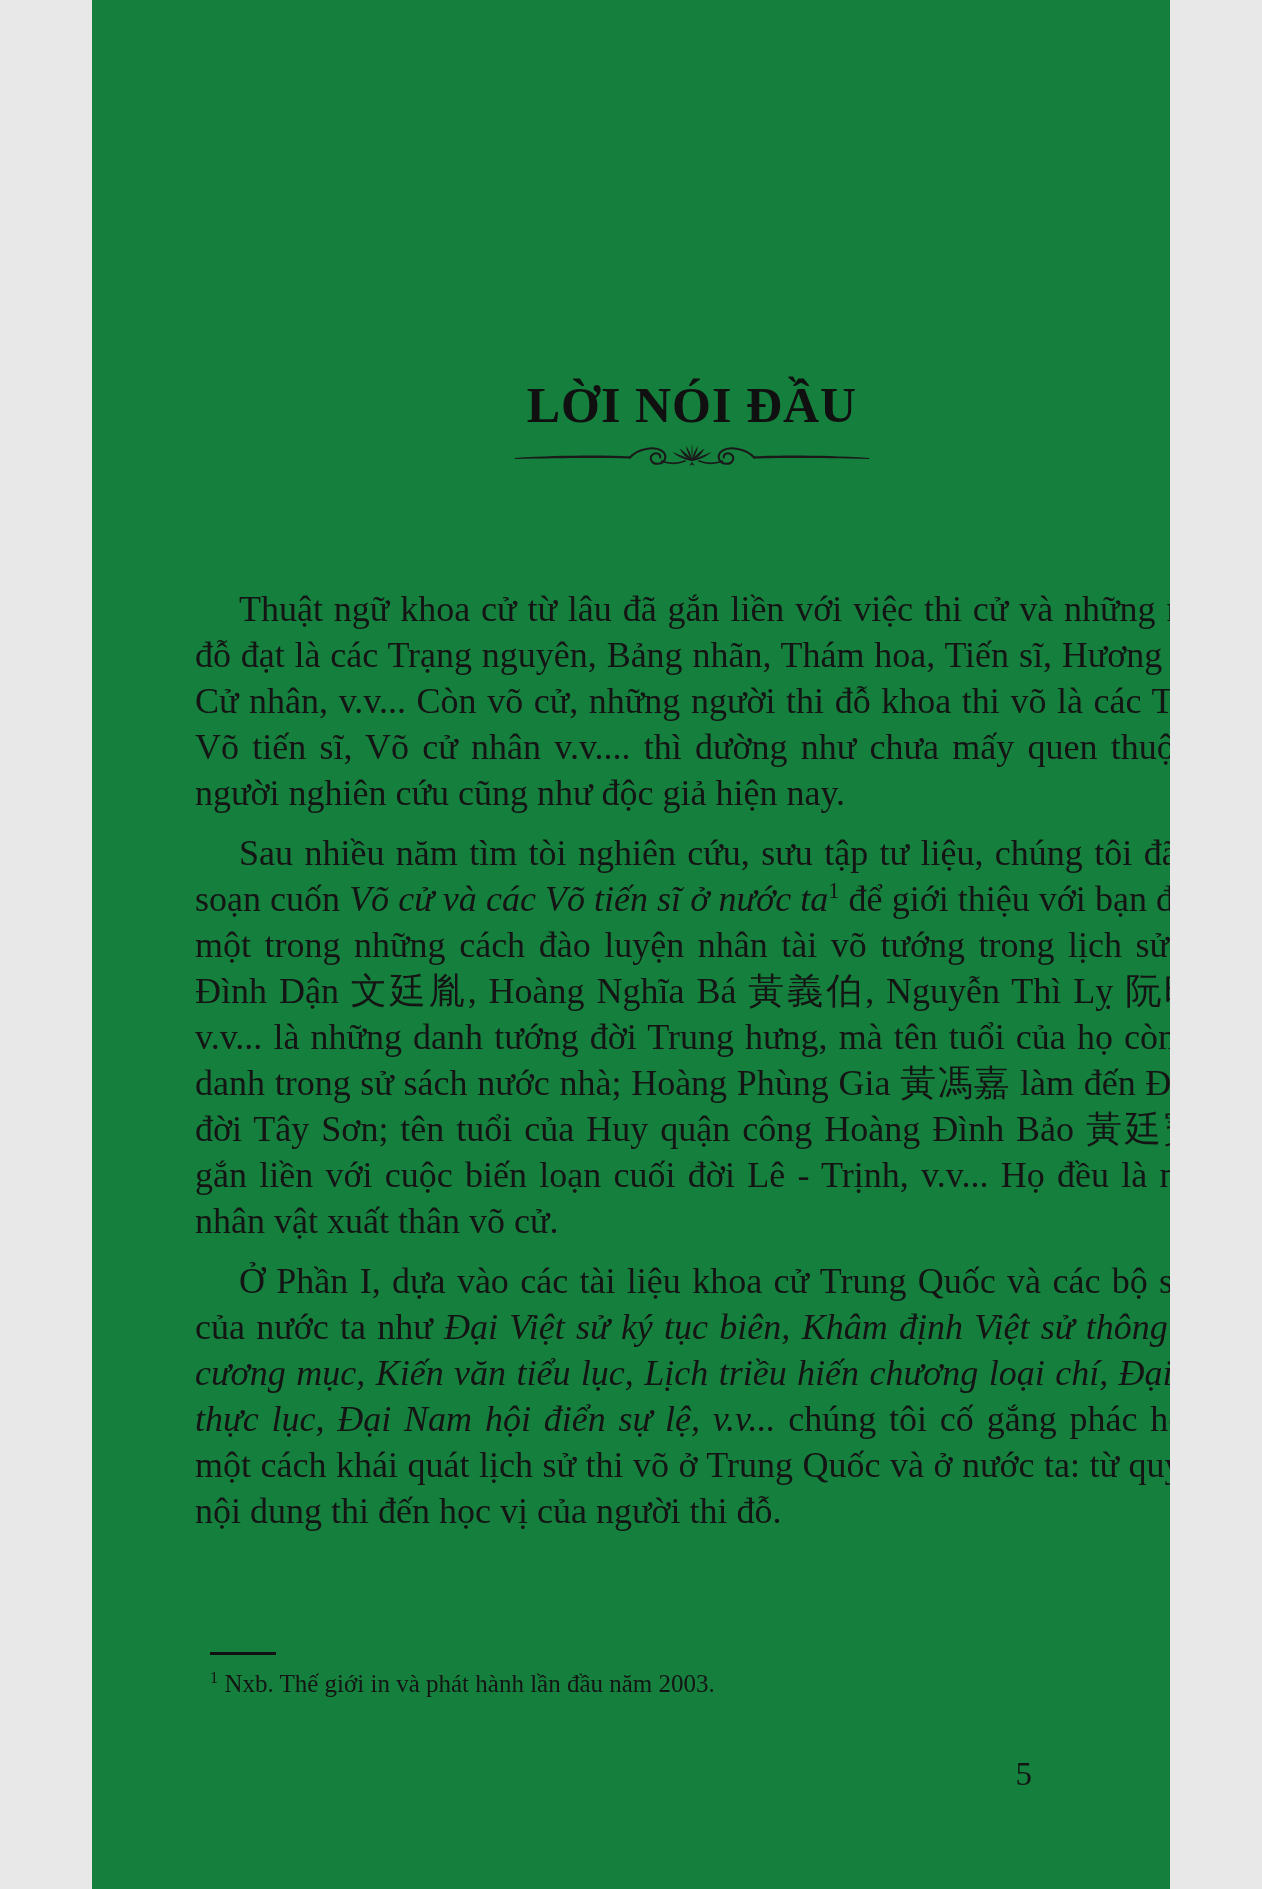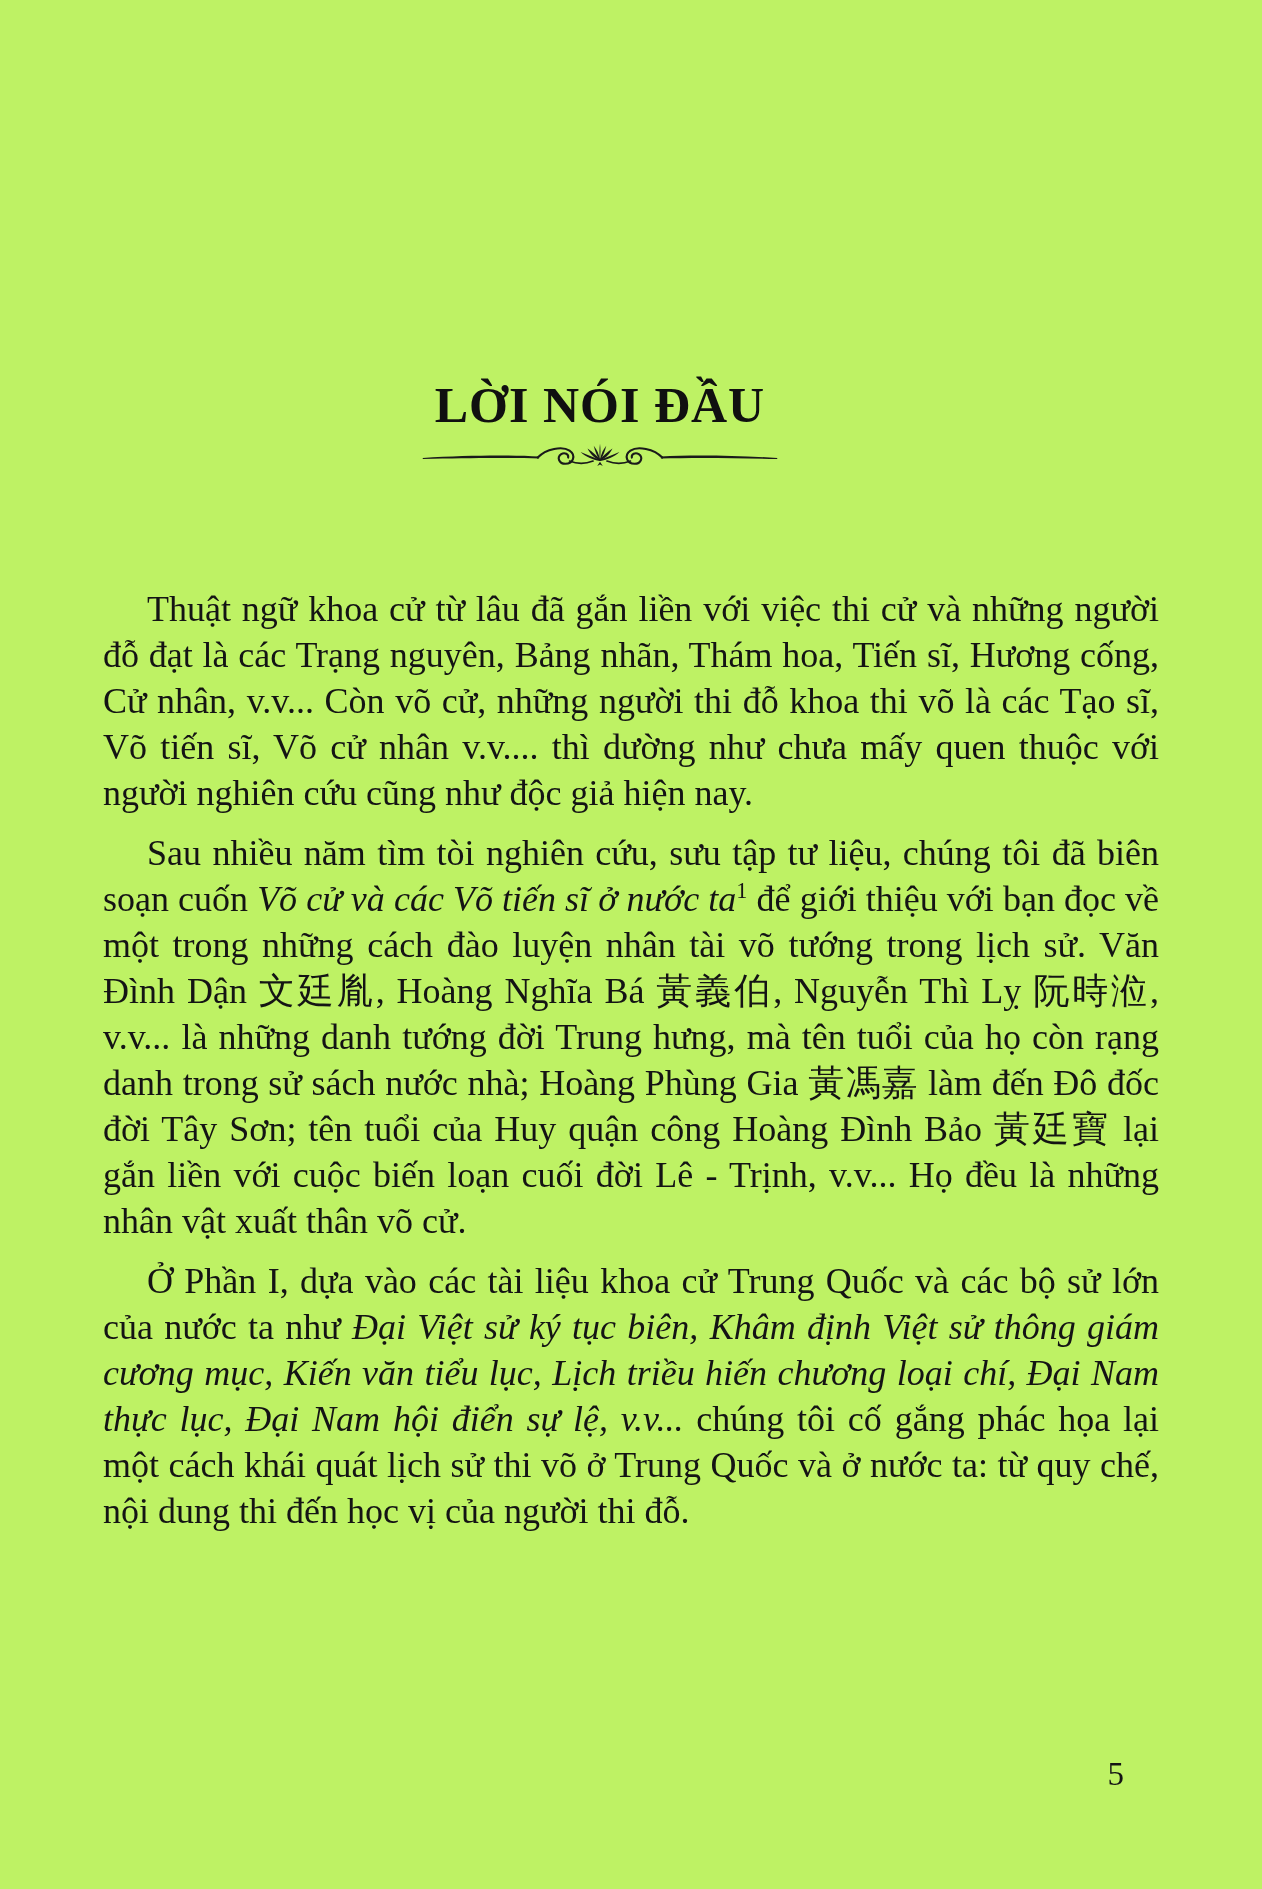--- a/index.html
+++ b/index.html
@@ -5,10 +5,10 @@
   html, body { margin: 0; padding: 0; background: #e8e8e8; }
   .page {
     position: relative;
-    width: 1262px;
+    width: 1078px;
     height: 1889px;
     margin: 0 auto;
-    background: #bef264;
+    background: #15803d;
     color: #141414;
     font-family: "Liberation Serif", "DejaVu Serif", serif;
     overflow: hidden;

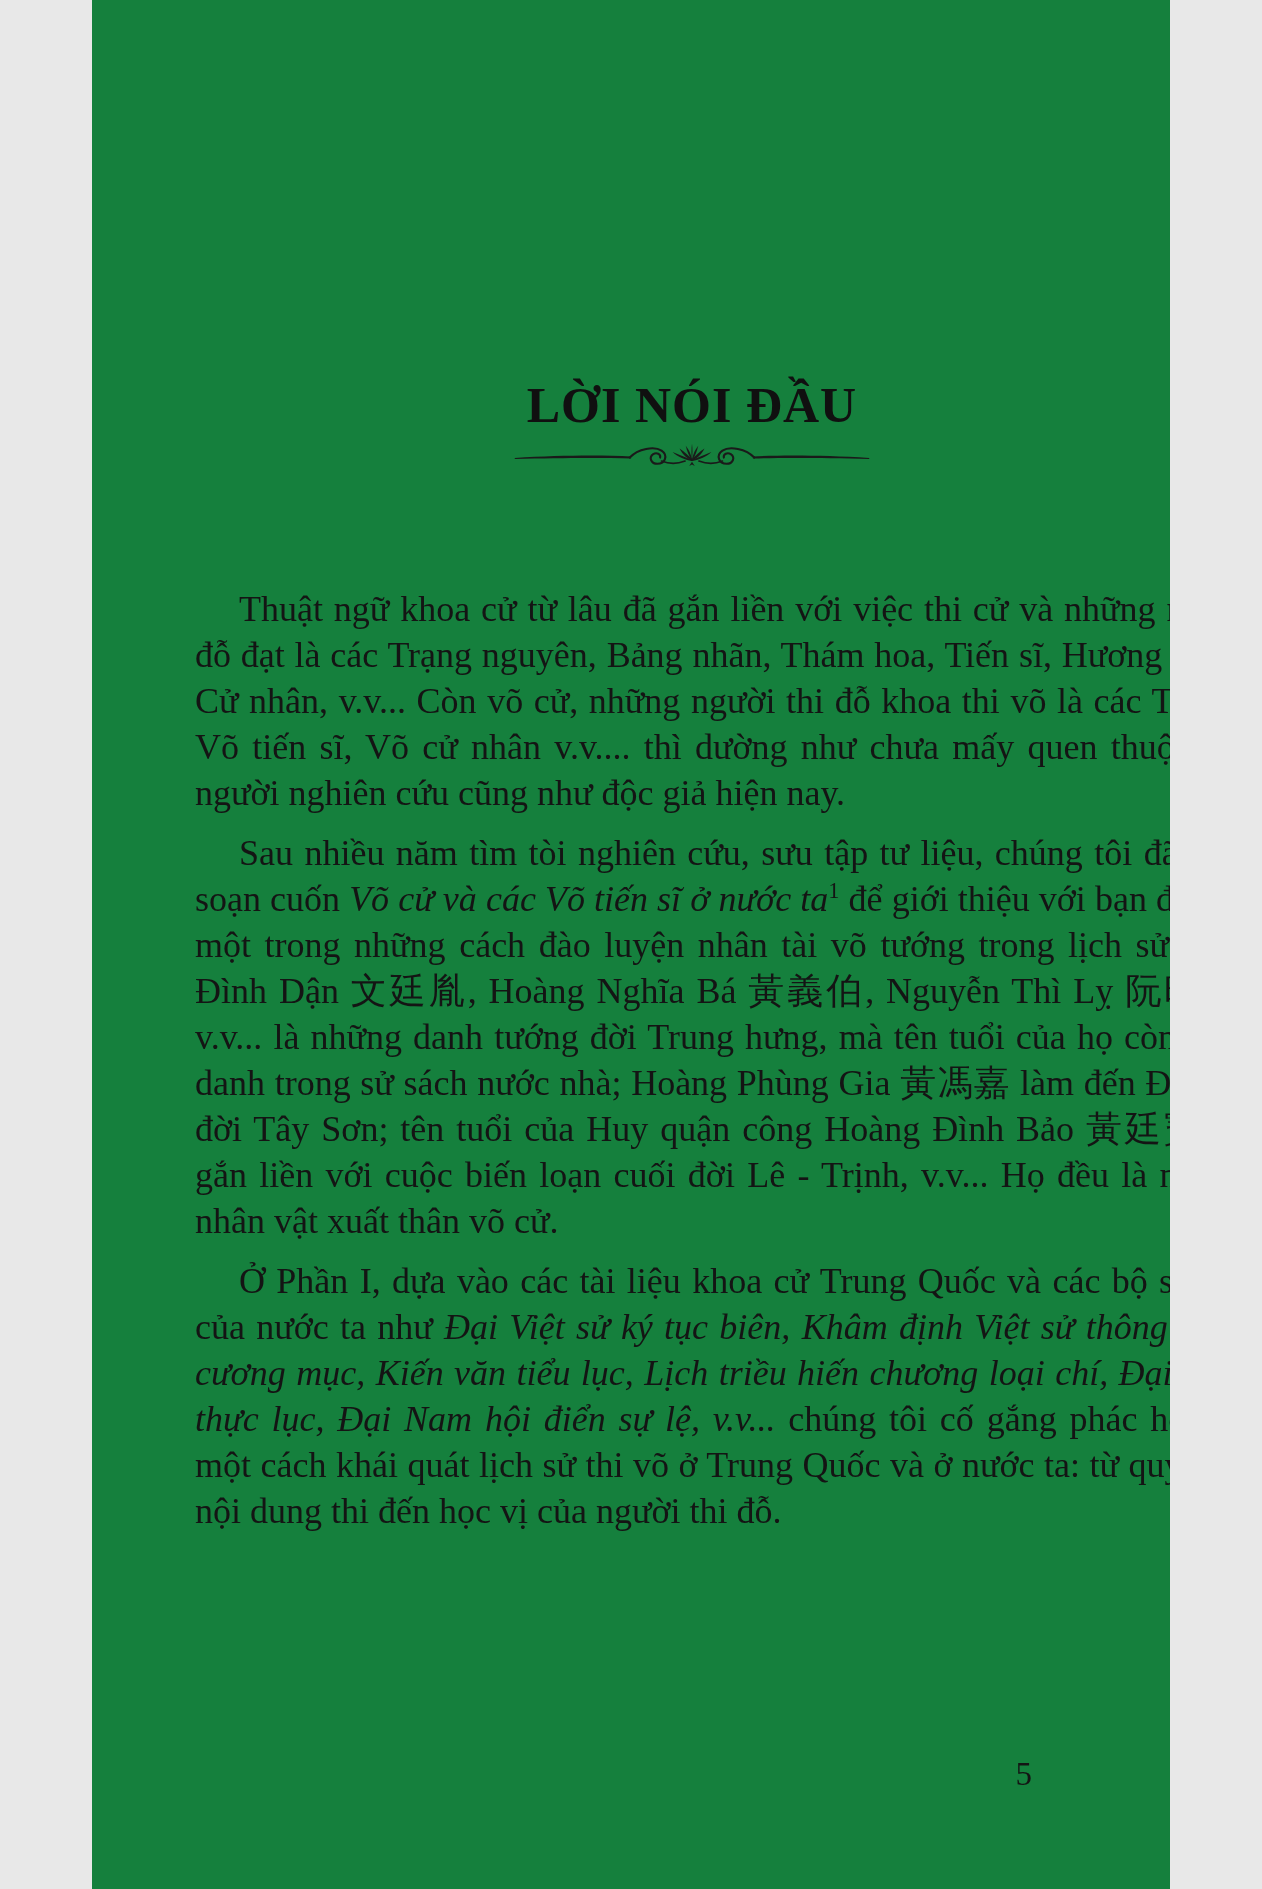--- a/index.html
+++ b/index.html
@@ -121,6 +121,10 @@
       <p class="para"><span class="run run-normal">Ở Phần I, dựa vào các tài liệu khoa cử Trung Quốc và các bộ sử lớn của nước ta như </span><span class="run run-italic">Đại Việt sử ký tục biên, Khâm định Việt sử thông giám cương mục, Kiến văn tiểu lục, Lịch triều hiến chương loại chí, Đại Nam thực lục, Đại Nam hội điển sự lệ, v.v...</span><span class="run run-normal"> chúng tôi cố gắng phác họa lại một cách khái quát lịch sử thi võ ở Trung Quốc và ở nước ta: từ quy chế, nội dung thi đến học vị của người thi đỗ.</span></p>
     </div>
 
+  <div class="footnote-block">
+    <div class="footnote-rule"></div>
+    <p class="footnote"><sup>1</sup><span> Nxb. Thế giới in và phát hành lần đầu năm 2003.</span></p>
+  </div>
 
   <div class="page-number">5</div>
 

